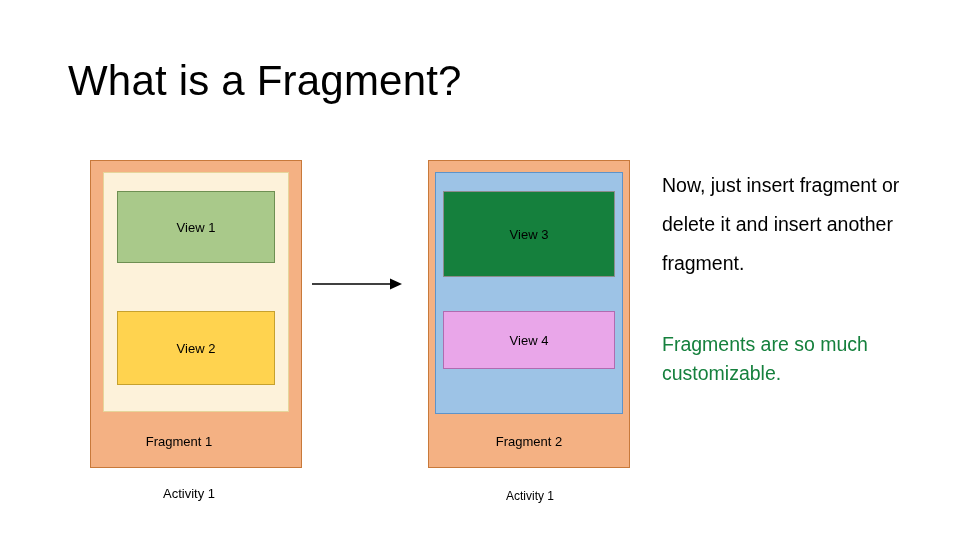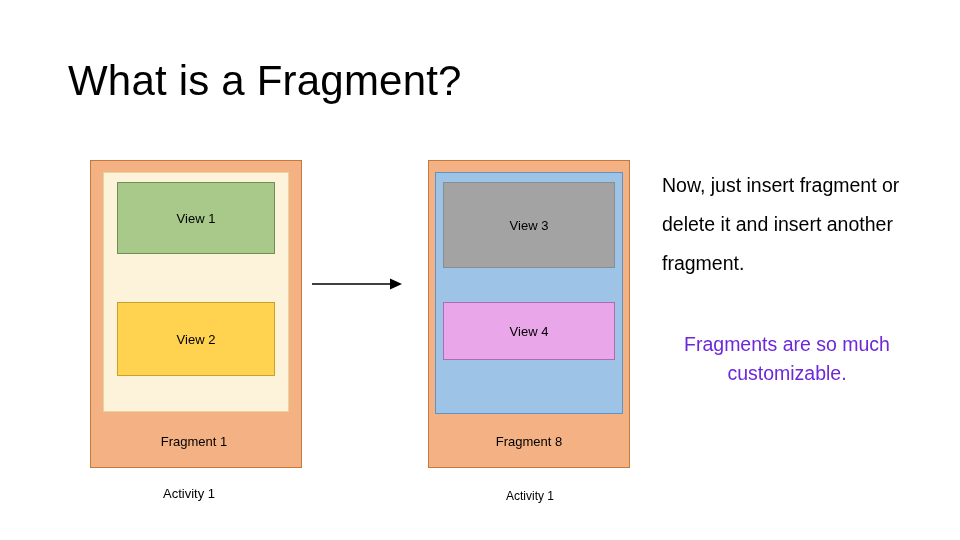--- a/index.html
+++ b/index.html
@@ -77,6 +77,7 @@
     justify-content: center;
     font-size: 13px;
     color: #000000;
+    margin-top: 9px;
   }
   #view-1-box {
     left: 117px;

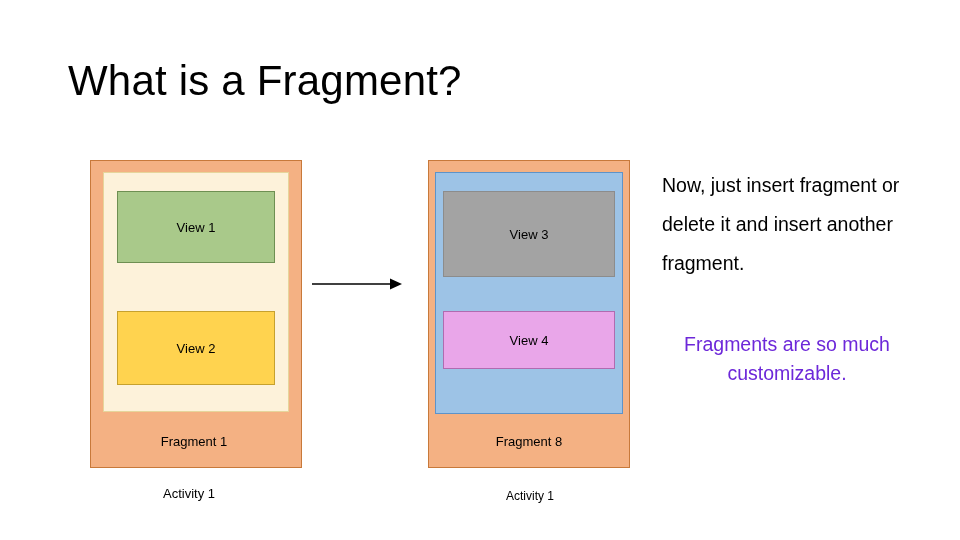--- a/index.html
+++ b/index.html
@@ -100,7 +100,7 @@
     top: 182px;
     width: 172px;
     height: 86px;
-    background: #a3a3a3;
+    background: #15803d;
     border: 1px solid #8C8C8C;
   }
   #view-4-box {

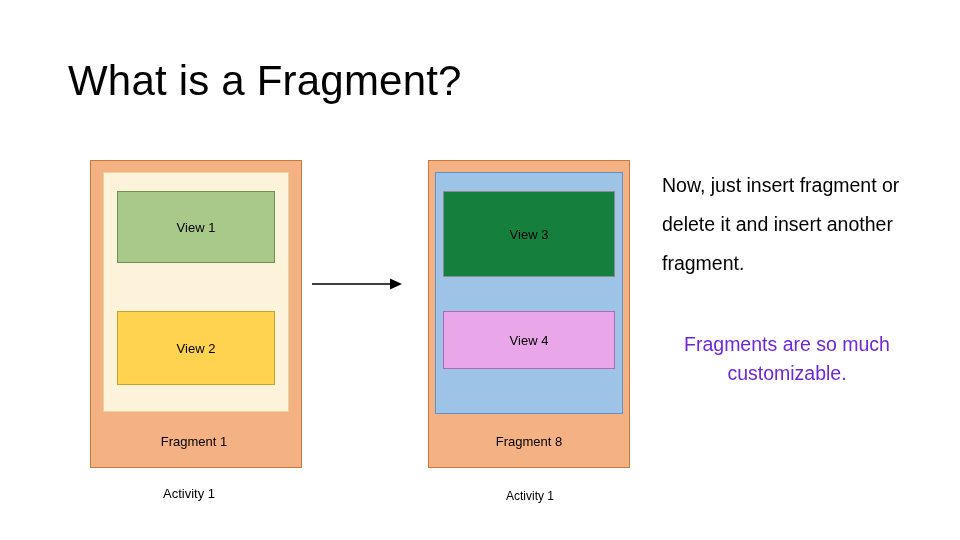--- a/index.html
+++ b/index.html
@@ -149,8 +149,7 @@
     width: 250px;
     font-size: 19.5px;
     line-height: 29px;
-    color: #6d28d9;
-    text-align: center;
+    color: #15803d;
   }
 </style>
 </head>

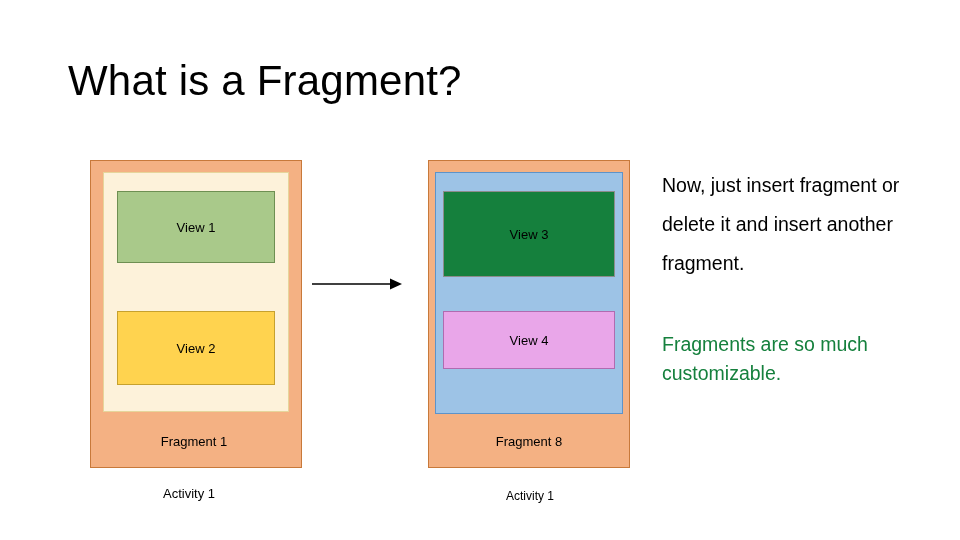--- a/index.html
+++ b/index.html
@@ -118,7 +118,7 @@
     font-size: 13px;
     color: #000000;
   }
-  #fragment-1-label { left: 101px; top: 434px; width: 186px; }
+  #fragment-1-label { left: 86px; top: 434px; width: 186px; }
   #fragment-2-label { left: 435px; top: 434px; width: 188px; }
   #activity-1-label { left: 96px;  top: 486px; width: 186px; }
   #activity-2-label { left: 437px; top: 489px; width: 186px; font-size: 12px; }

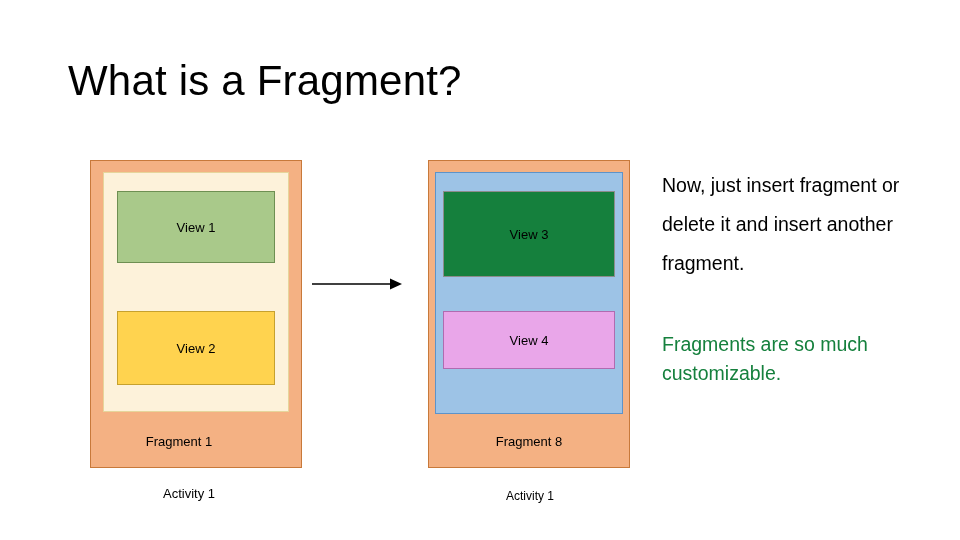--- a/index.html
+++ b/index.html
@@ -190,7 +190,7 @@
   <span>View 4</span>
 </div>
 
-<div class="caption" id="fragment-2-label">Fragment 8</div>
+<div class="caption" id="fragment-2-label">Fragment 2</div>
 
 <div class="caption" id="activity-2-label">Activity 1</div>
 

